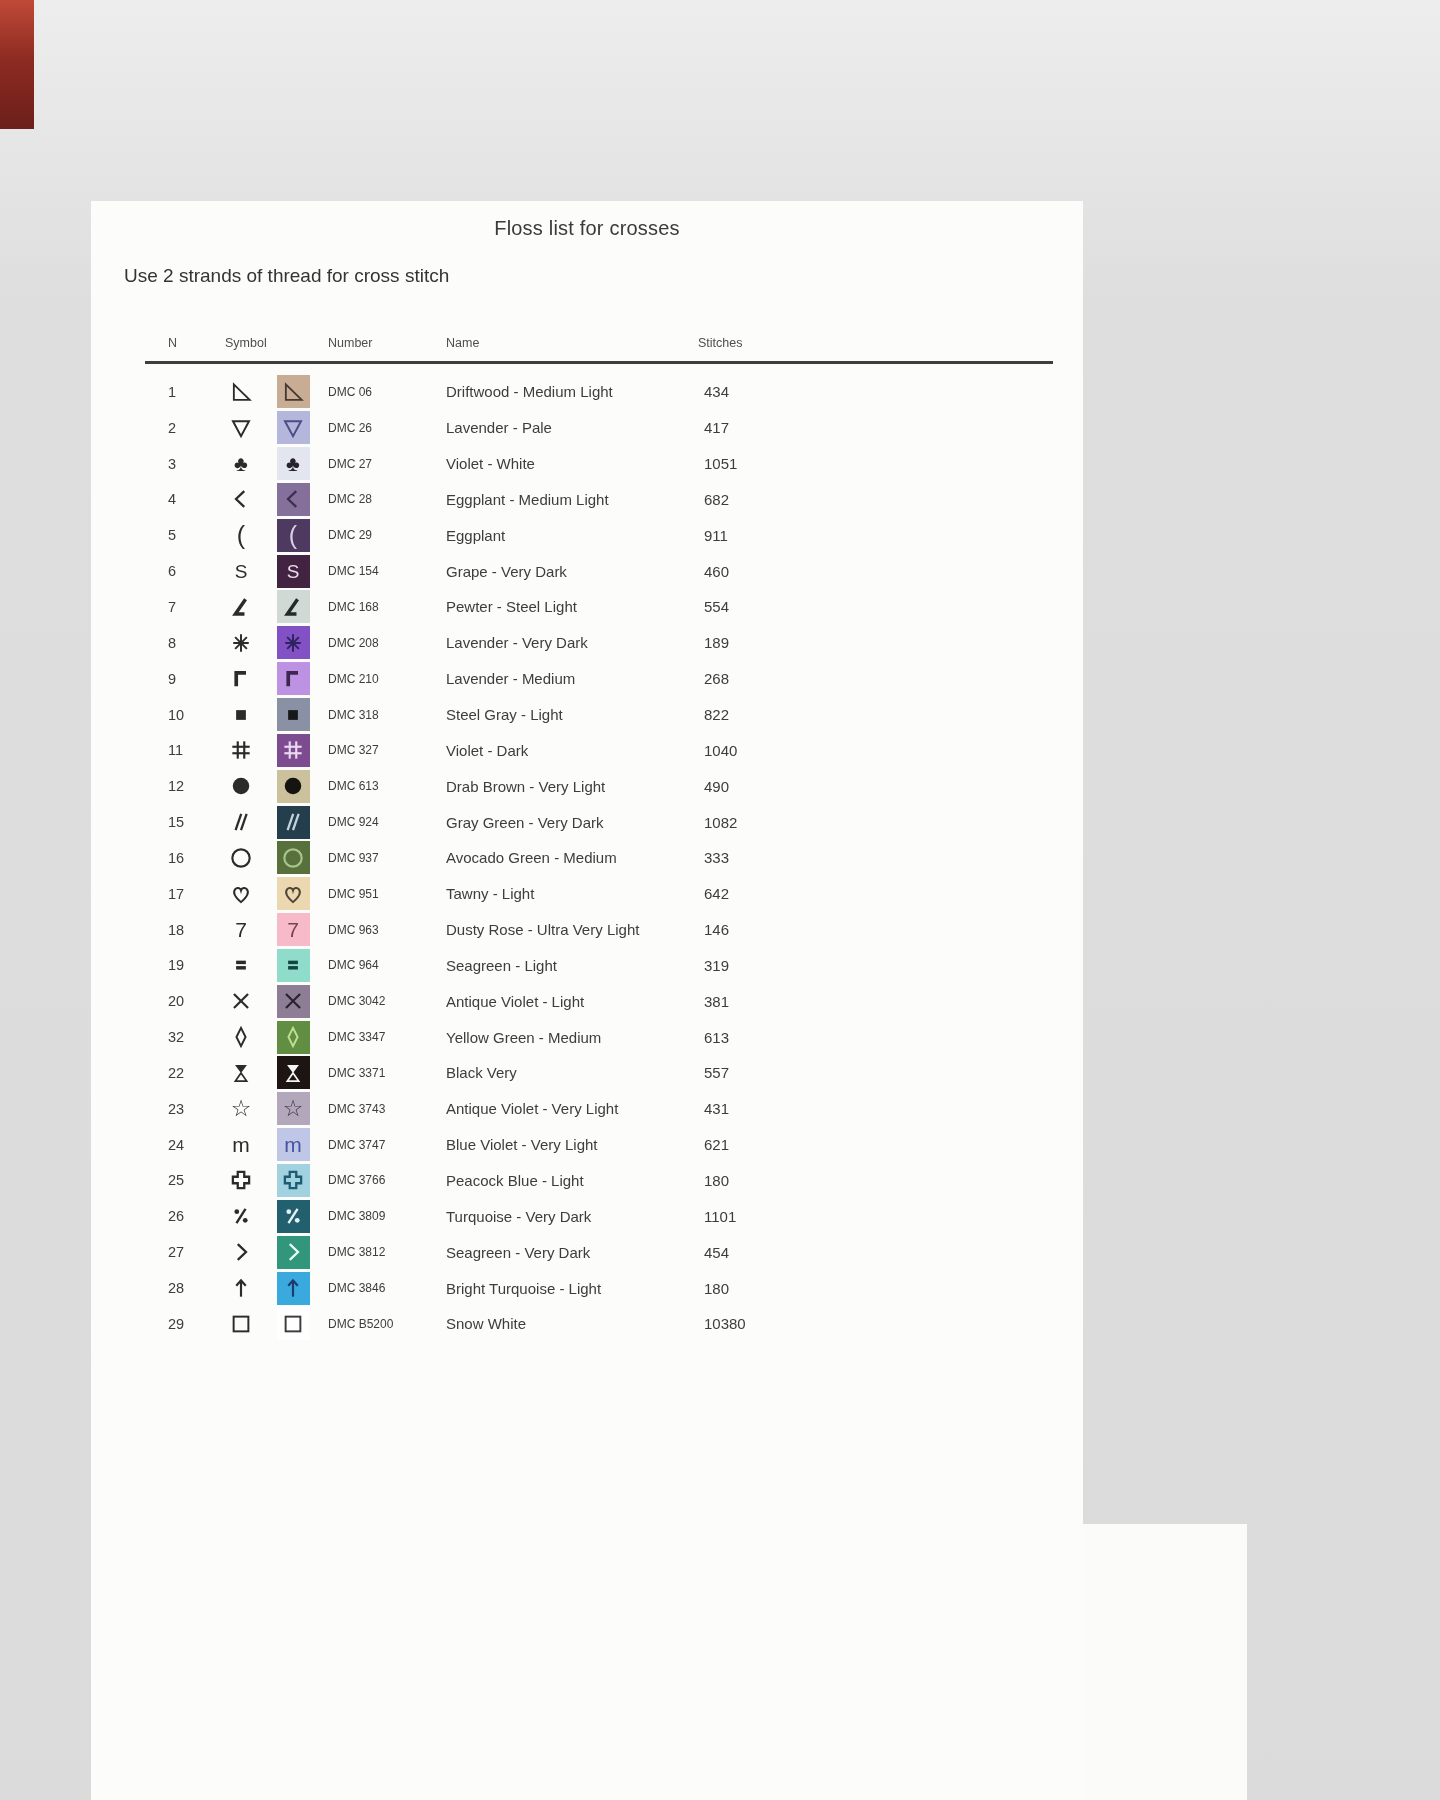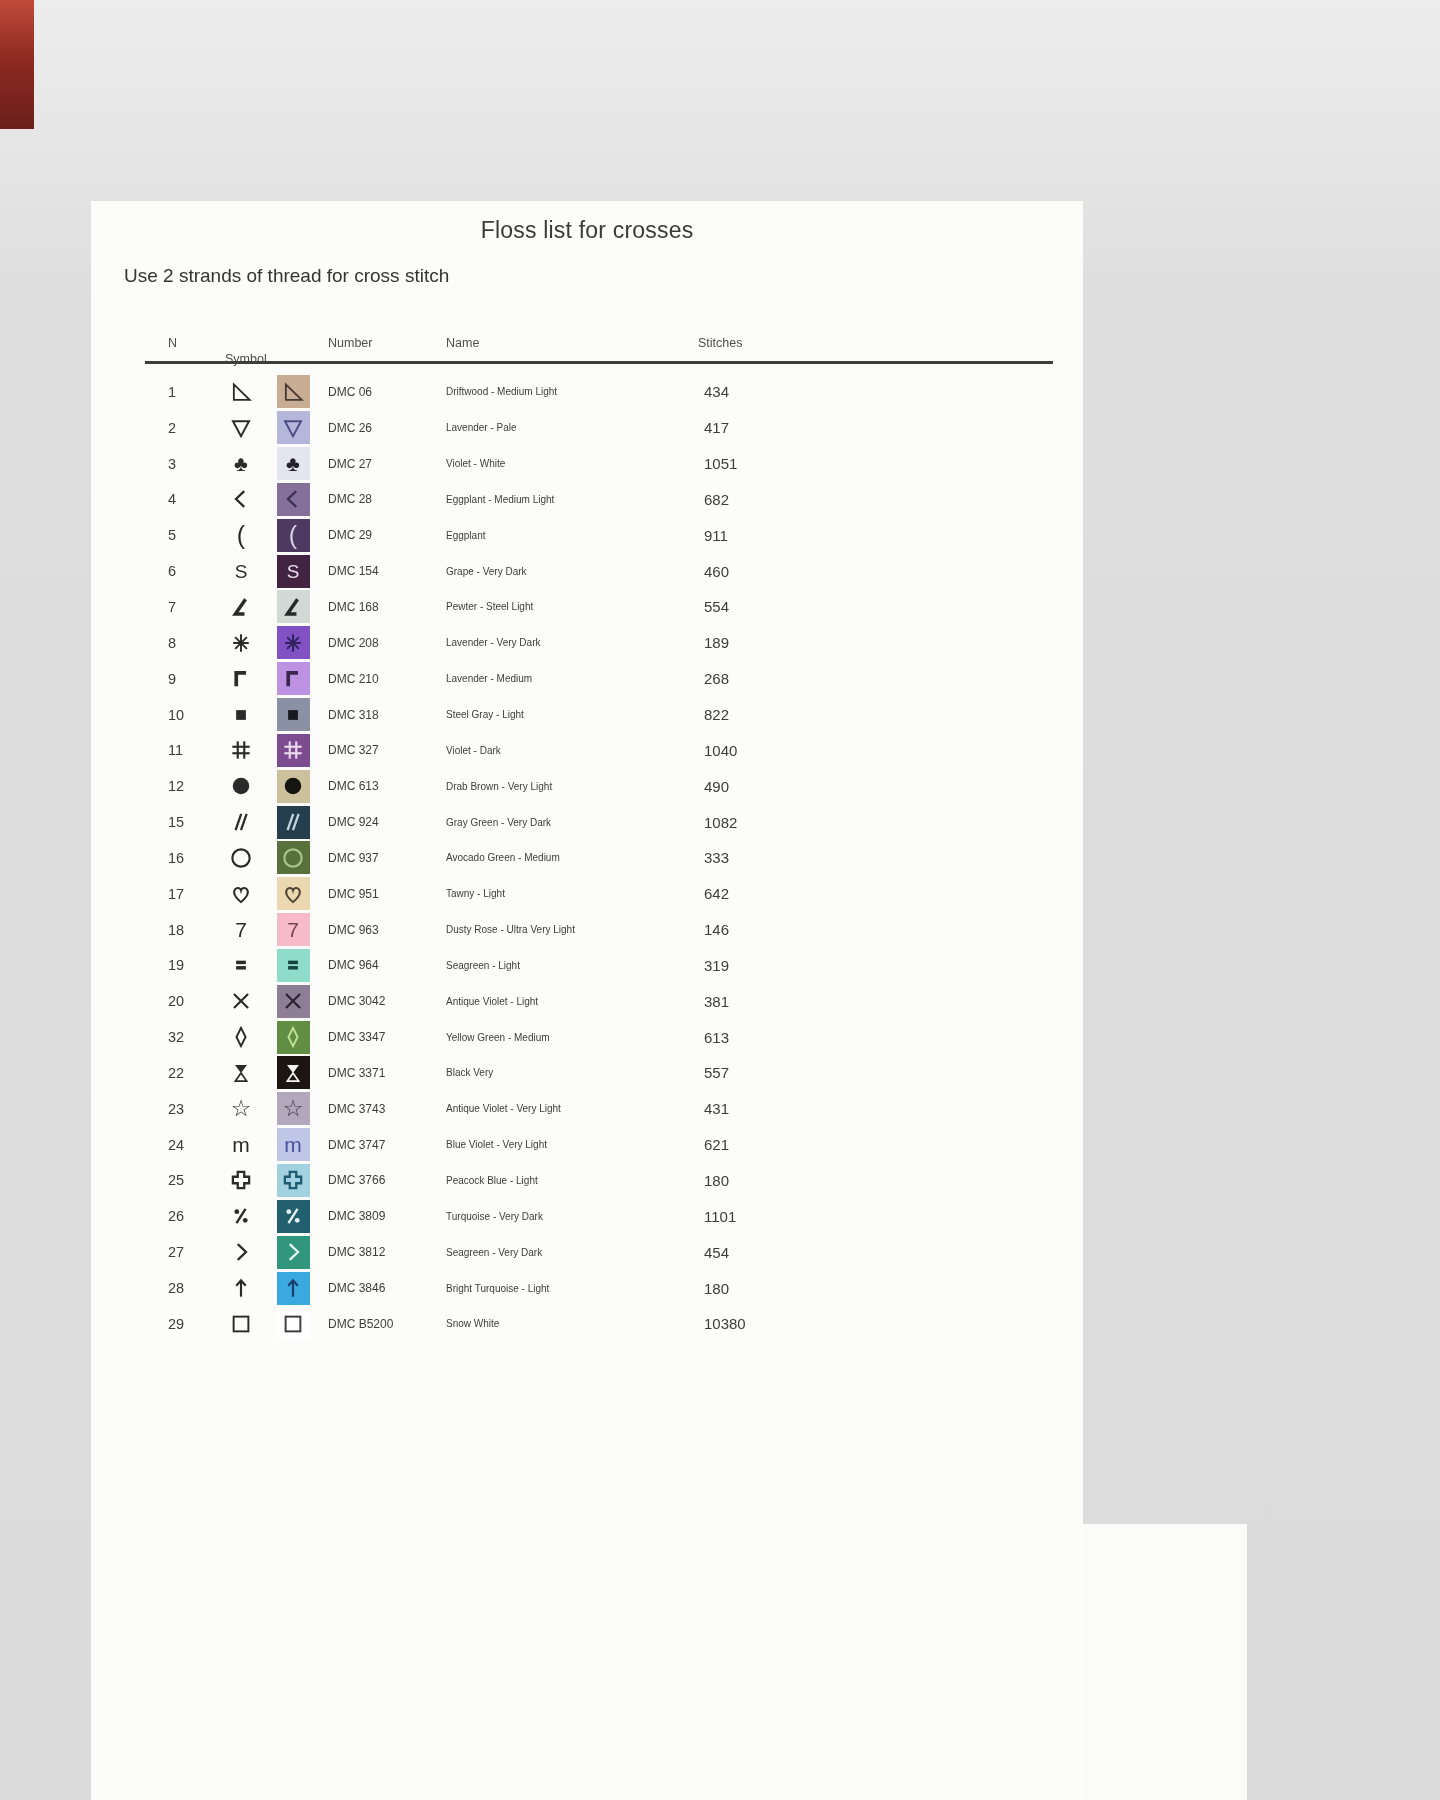--- a/index.html
+++ b/index.html
@@ -23,7 +23,7 @@
   }
   .doc-title{
     position:absolute;left:0;top:16px;width:100%;text-align:center;
-    font-size:23px;color:#3a3a3a;letter-spacing:.2px;
+    font-size:20px;color:#3a3a3a;letter-spacing:.2px;
   }
   .doc-subtitle{
     position:absolute;left:33px;top:64px;

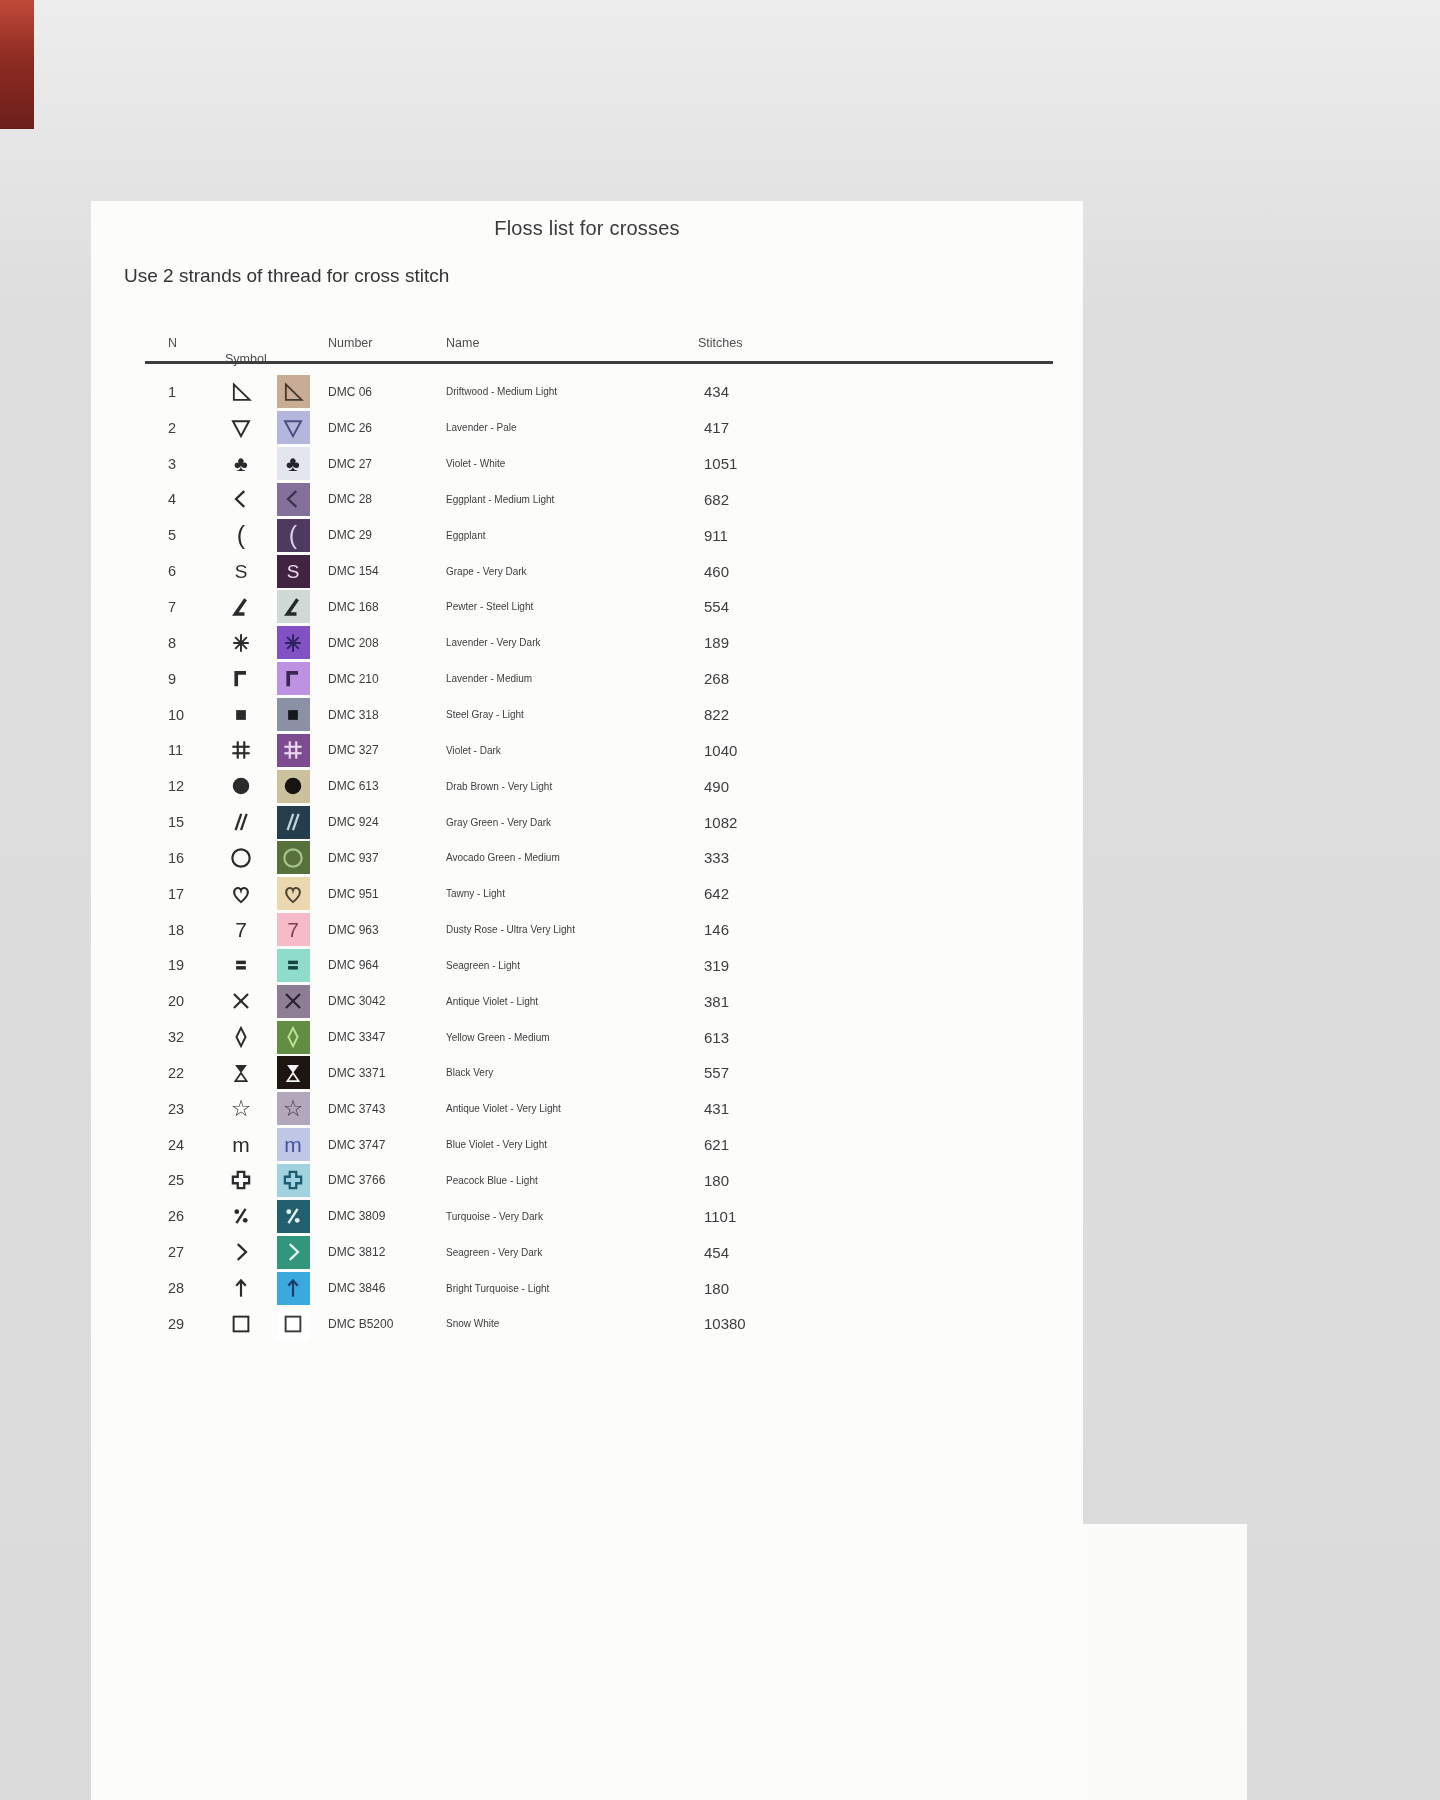--- a/index.html
+++ b/index.html
@@ -32,7 +32,7 @@
   .col-head{
     position:absolute;top:135px;font-size:12.5px;color:#4e4e4e;
   }
-  .h-n{left:77px;} .h-sym{left:134px;margin-top:16px;} .h-num{left:237px;} .h-name{left:355px;} .h-st{left:607px;}
+  .h-n{left:77px;} .h-sym{left:134px;} .h-num{left:237px;} .h-name{left:355px;} .h-st{left:607px;}
   .head-rule{
     position:absolute;left:54px;top:160px;width:908px;height:2.5px;background:#3e3e3e;
   }

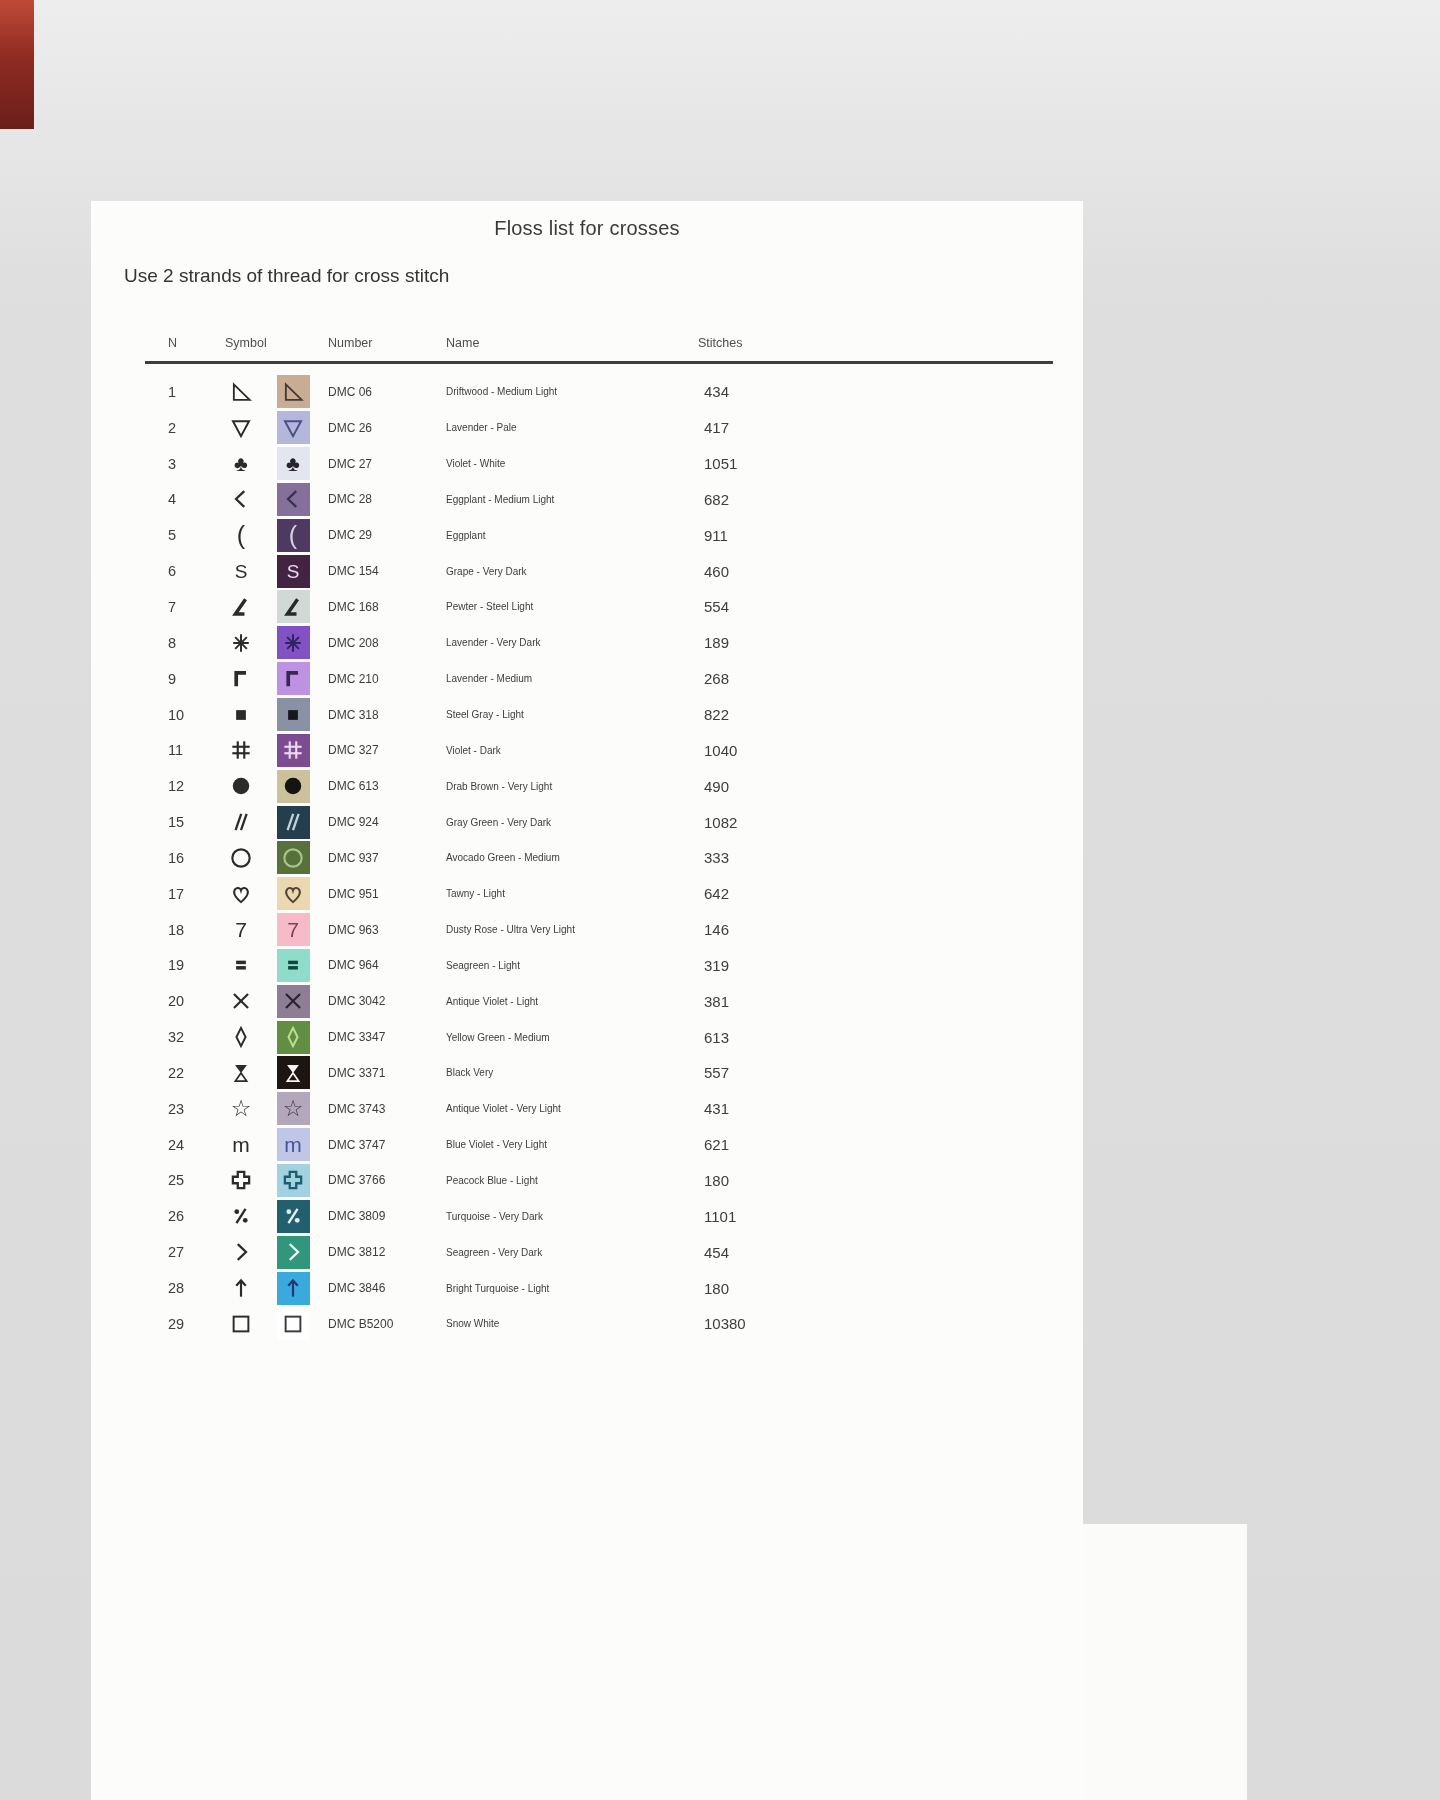--- a/index.html
+++ b/index.html
@@ -44,7 +44,7 @@
   .c-swatch{left:185px;width:34px;justify-content:center;}
   .swatch{width:33px;height:33px;display:flex;align-items:center;justify-content:center;}
   .c-num{left:237px;width:110px;font-size:12px;}
-  .c-name{left:355px;width:260px;font-size:10px;}
+  .c-name{left:355px;width:260px;font-size:15px;}
   .c-st{left:613px;width:90px;font-size:15px;}
   .tsym{line-height:1;display:block;}
 </style>

